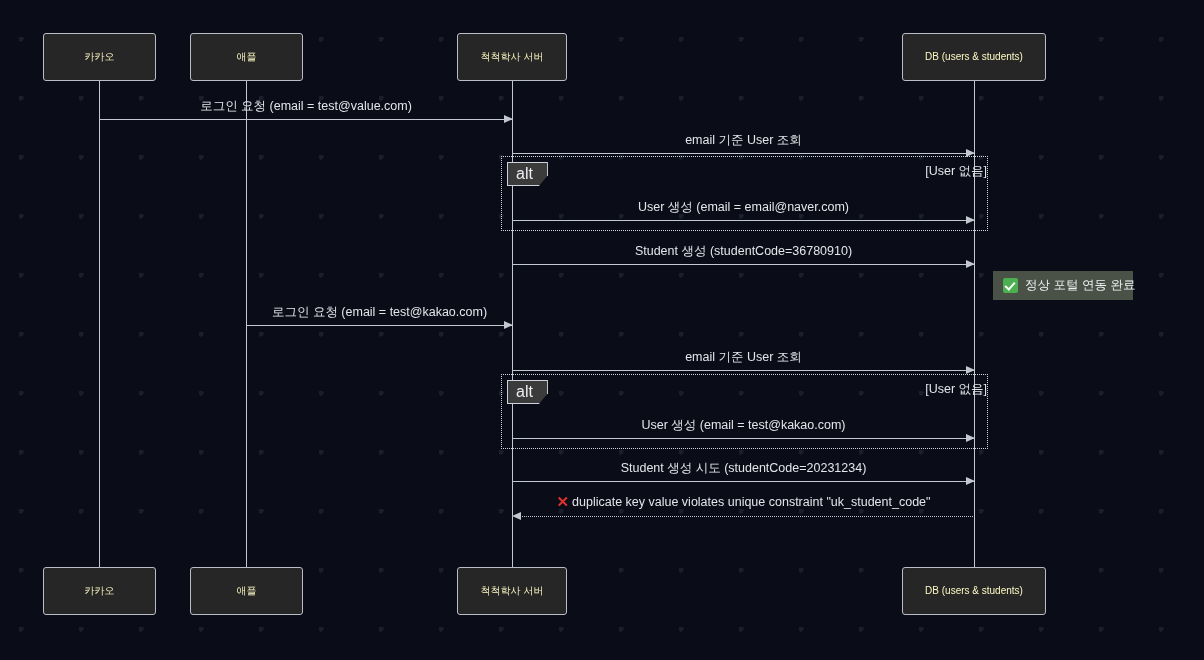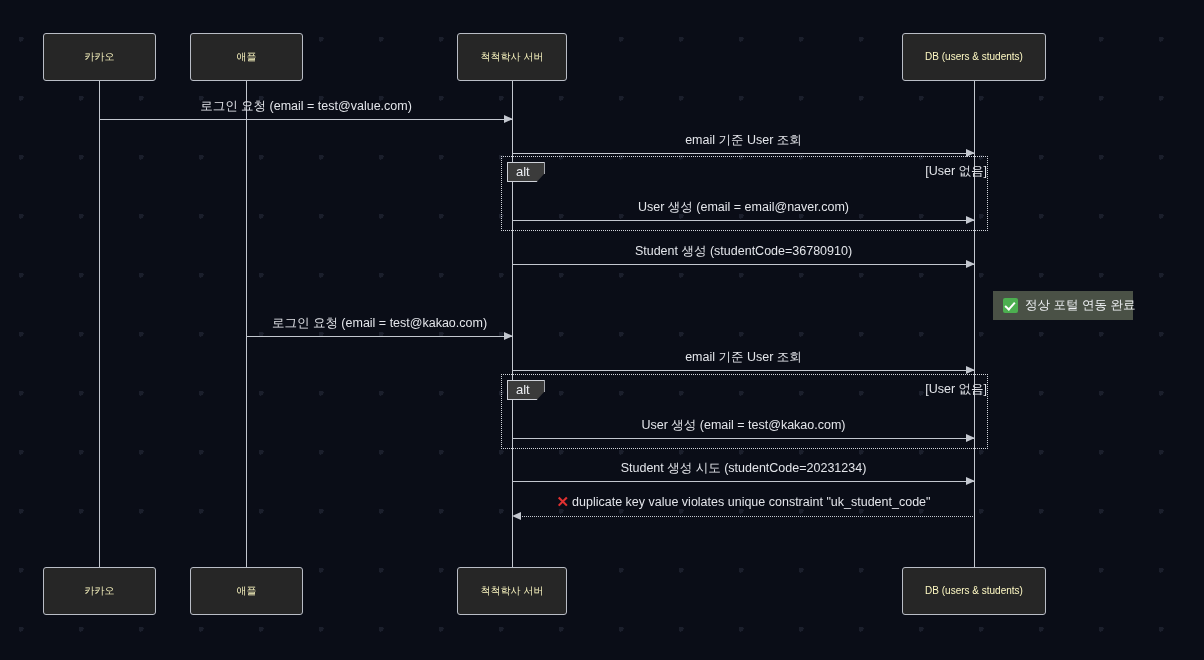--- a/index.html
+++ b/index.html
@@ -108,7 +108,7 @@
     background: #3b3b3b;
     border: 1px solid #cfd2d9;
     color: #eceef2;
-    font-size: 13px;
+    font-size: 16px;
     padding: 1px 14px 1px 8px;
     line-height: 1.25;
     -webkit-clip-path: polygon(0 0, 100% 0, 100% 55%, 78% 100%, 0 100%);

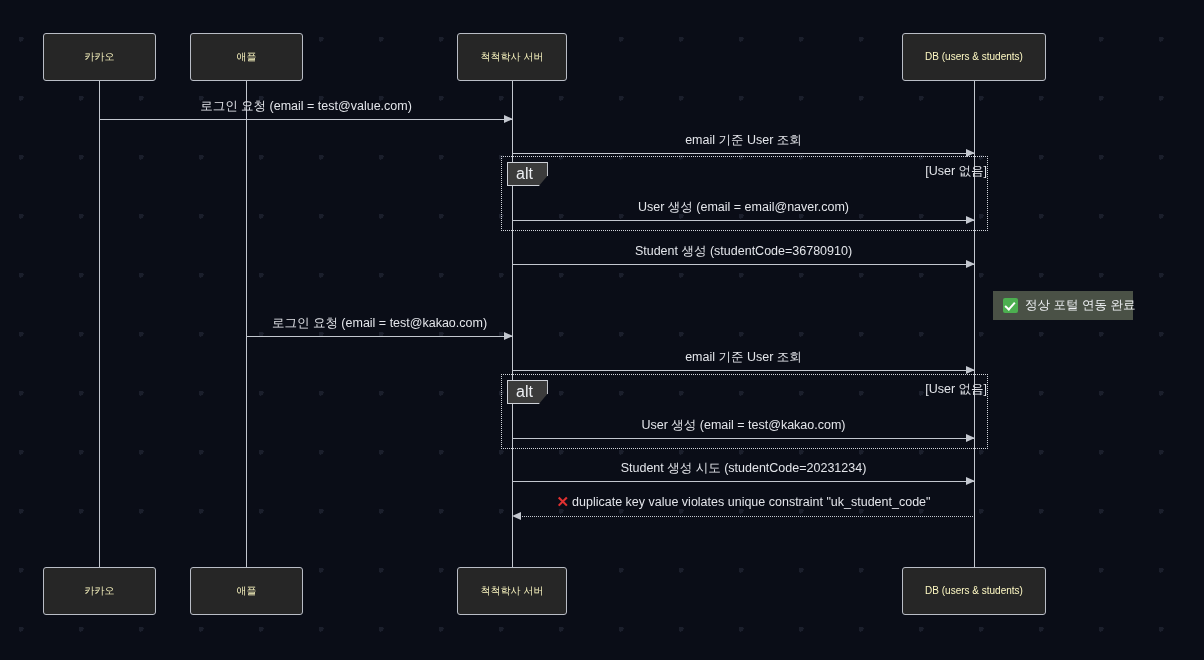--- a/index.html
+++ b/index.html
@@ -216,7 +216,7 @@
     <div class="label">Student 생성 (studentCode=36780910)</div>
   </div>
 
-  <div class="note ok" style="left:993px; top:271px; width:140px; height:29px;margin-top:20px;">
+  <div class="note ok" style="left:993px; top:271px; width:140px; height:29px;">
     <span class="check"></span>
     <span>정상 포털 연동 완료</span>
   </div>

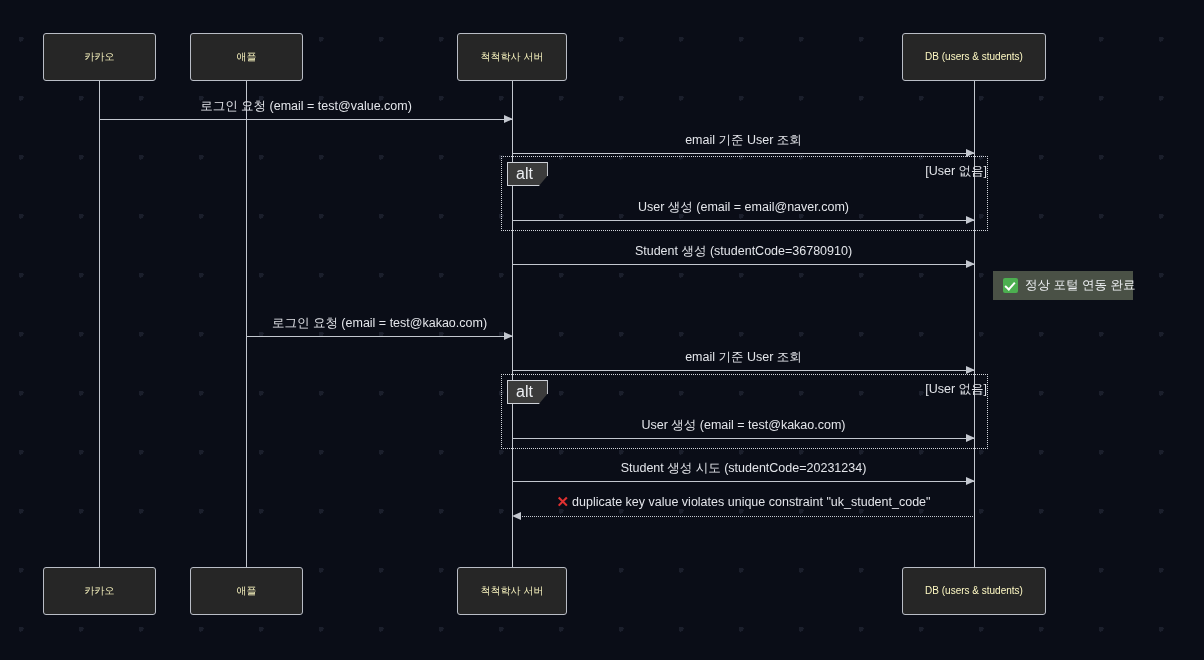--- a/index.html
+++ b/index.html
@@ -221,7 +221,7 @@
     <span>정상 포털 연동 완료</span>
   </div>
 
-  <div class="msg right" style="left:246px; top:336px; width:267px;text-decoration:underline;">
+  <div class="msg right" style="left:246px; top:325px; width:267px;text-decoration:underline;">
     <div class="line"></div>
     <div class="head"></div>
     <div class="label">로그인 요청 (email = test@kakao.com)</div>

